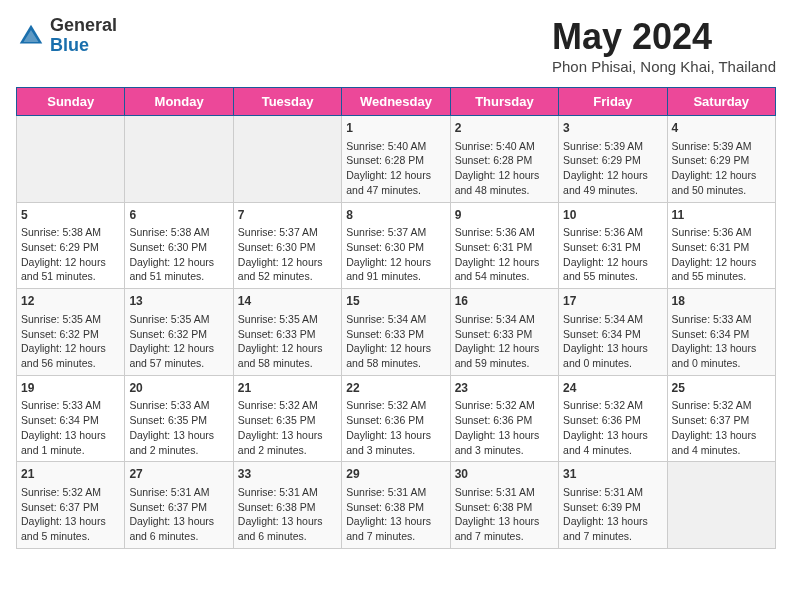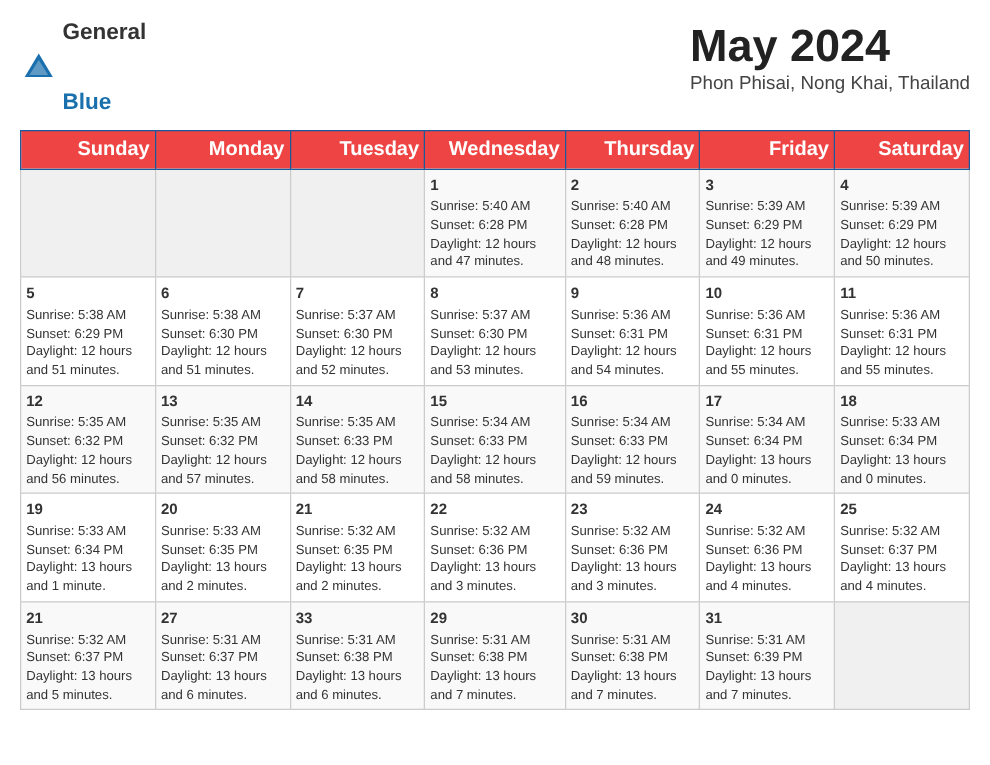--- a/index.html
+++ b/index.html
@@ -36,7 +36,6 @@
       font-size: 18px;
       font-weight: bold;
       color: #1a6fad;
-      margin-top: 36px;
     }
     .logo-icon {
       width: 30px;

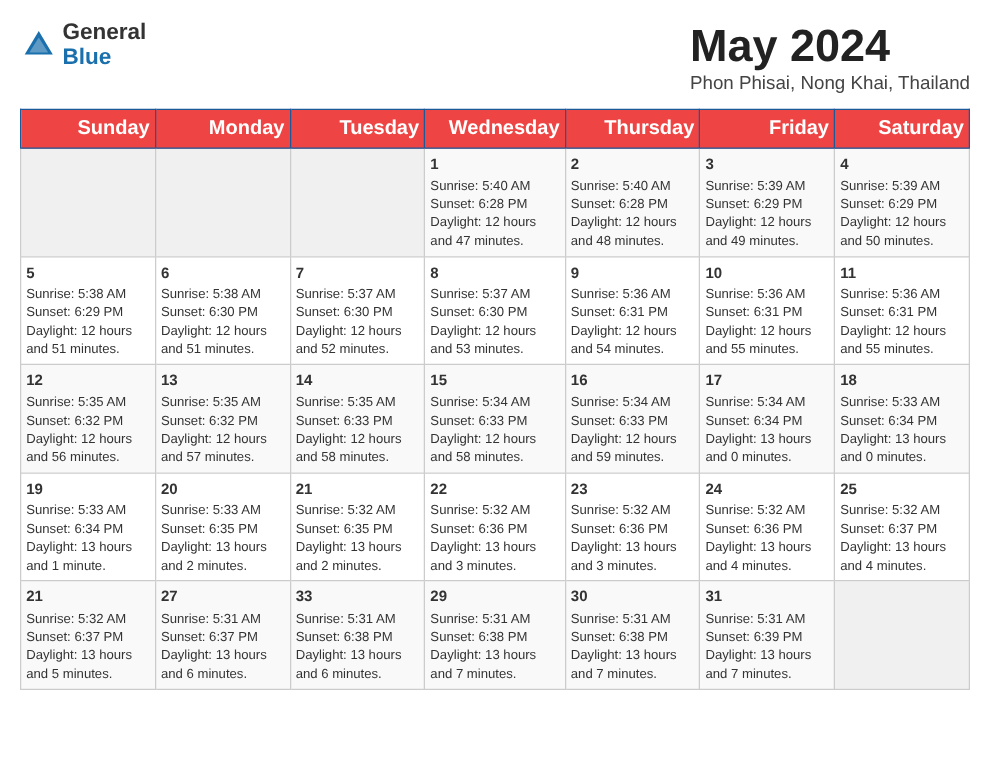--- a/index.html
+++ b/index.html
@@ -59,11 +59,11 @@
       font-size: 11px;
     }
     thead th {
-      background-color: #ef4444;
+      background-color: #ec4899;
       color: #fff;
       padding: 6px 4px;
-      text-align: right;
-      font-size: 16px;
+      text-align: center;
+      font-size: 13px;
       font-weight: bold;
       border: 1px solid #1a5a9a;
     }

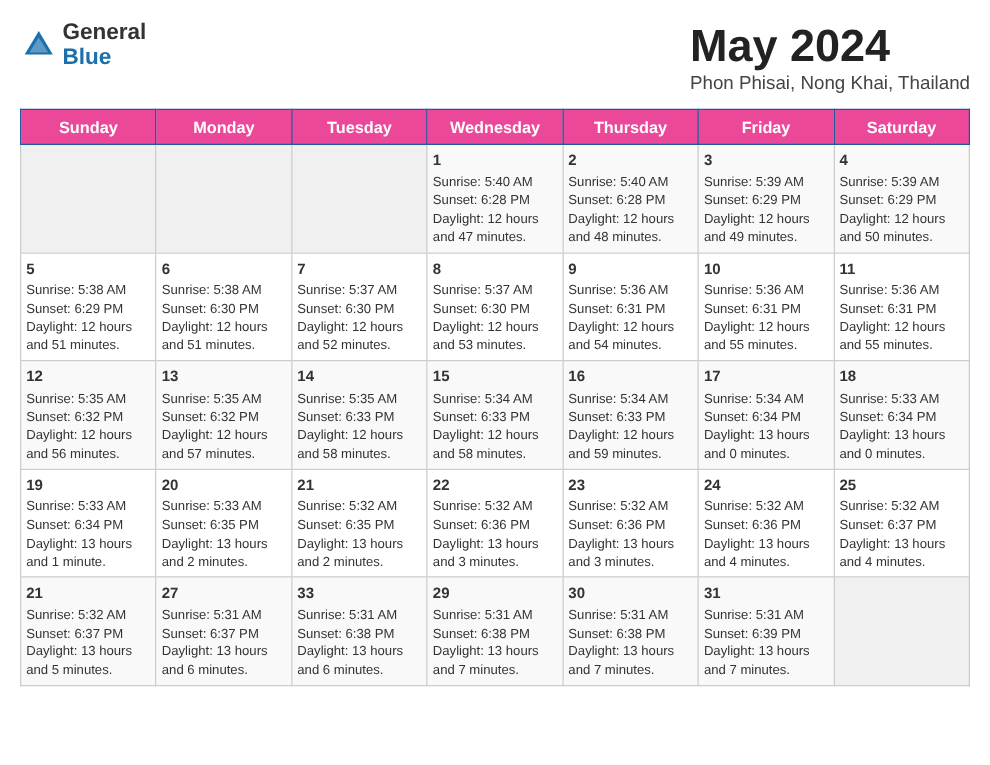--- a/index.html
+++ b/index.html
@@ -183,7 +183,7 @@
           <div>Sunrise: 5:37 AM</div>
           <div>Sunset: 6:30 PM</div>
           <div>Daylight: 12 hours</div>
-          <div>and 53 minutes.</div>
+          <div>and 91 minutes.</div>
         </td>
         <td>
           <span class="day-num">9</span>

